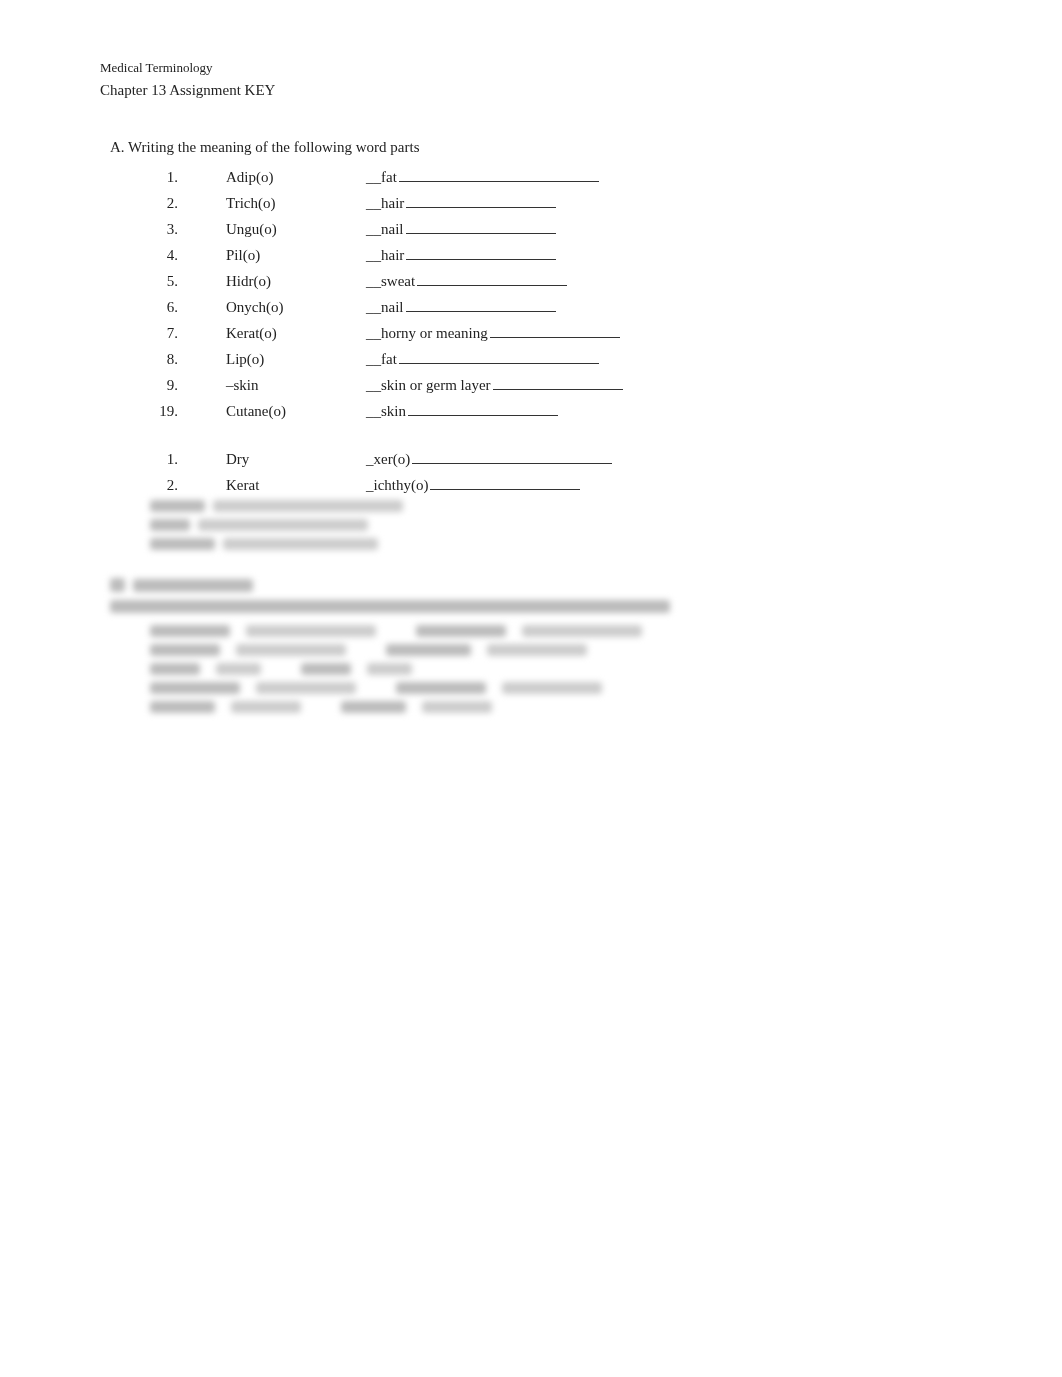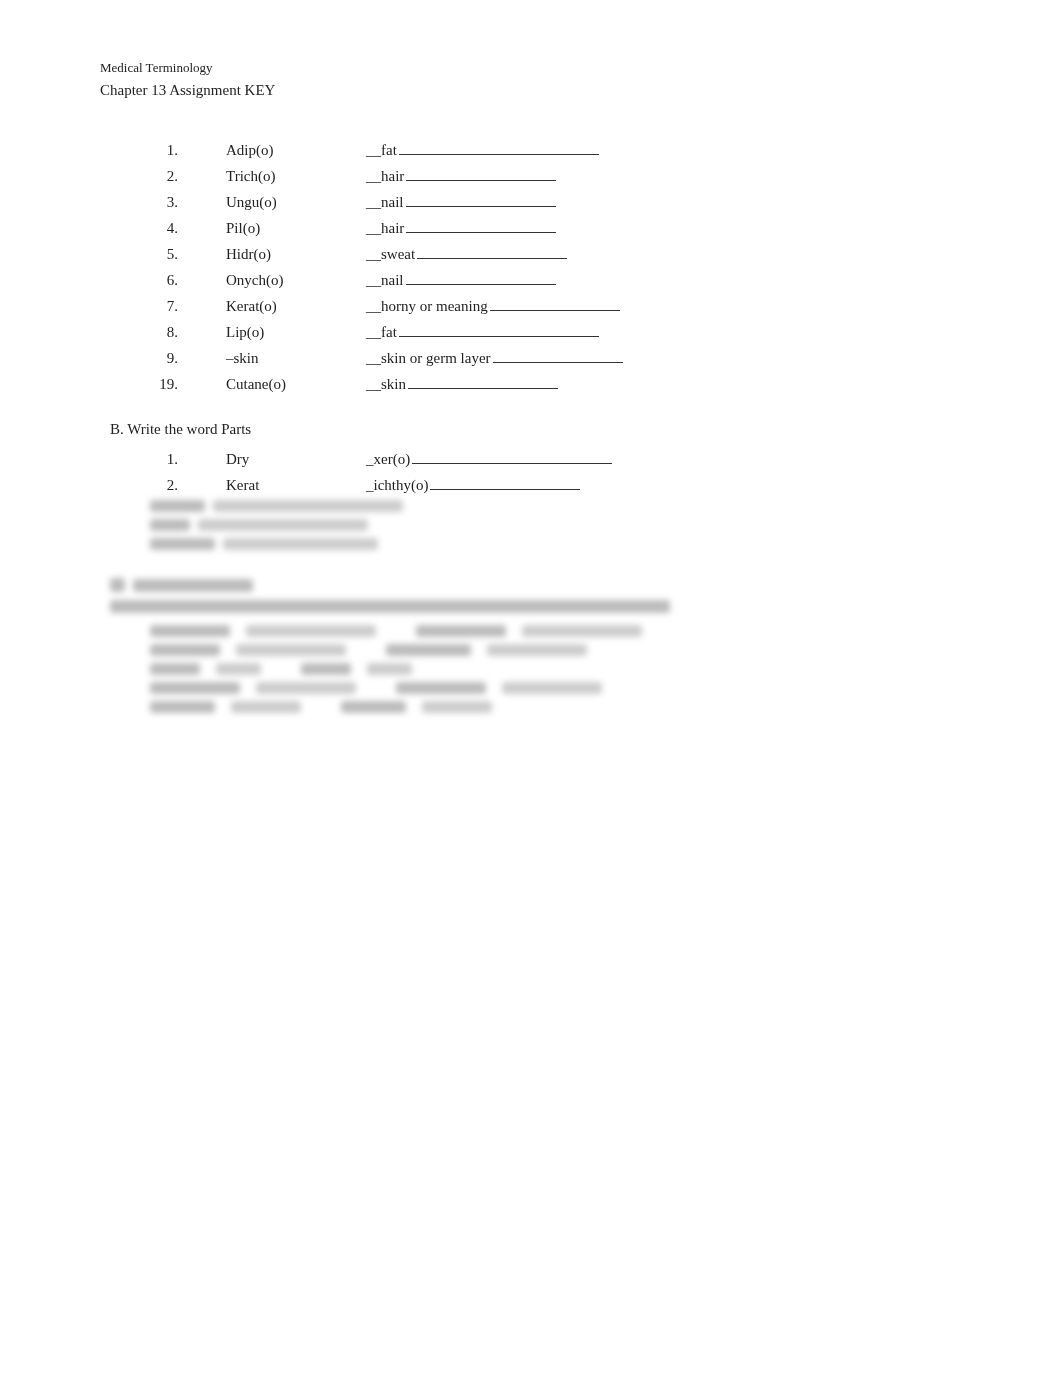--- a/index.html
+++ b/index.html
@@ -141,6 +141,7 @@
 <div class="doc-subtitle">Chapter 13 Assignment KEY</div>
 
 <div class="section">
+  <div class="section-header">A.  Writing the meaning of the following word parts</div>
 
   <ul class="items-list">
 

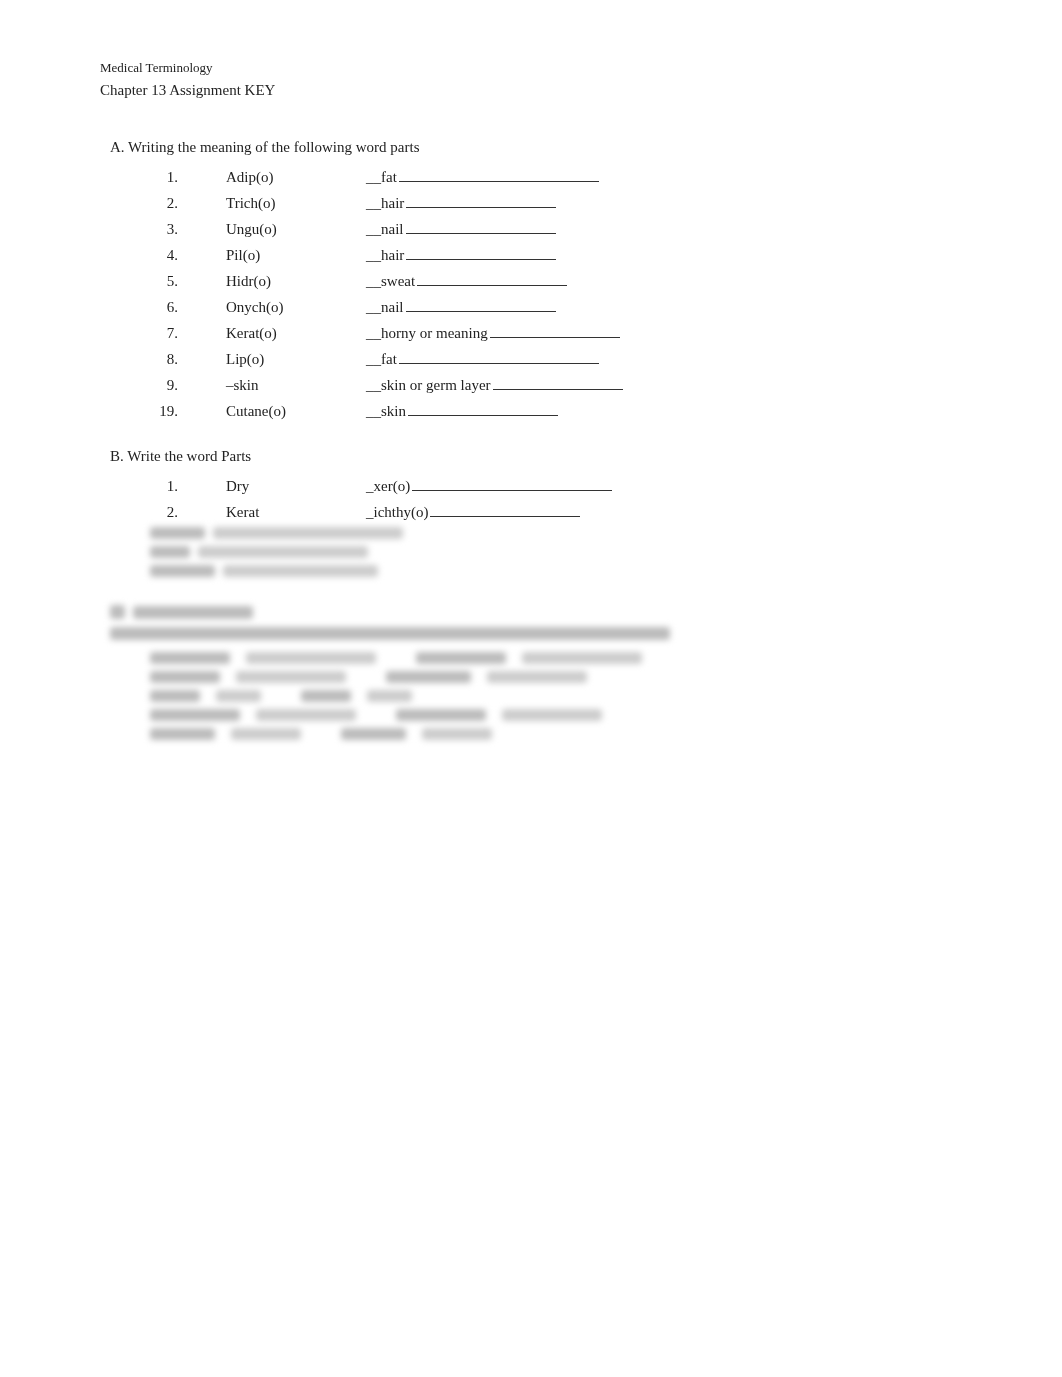--- a/index.html
+++ b/index.html
@@ -249,7 +249,6 @@
 </div>
 
 <div class="section">
-  <div class="section-header">B.  Write the word Parts</div>
 
   <ul class="items-list">
 

